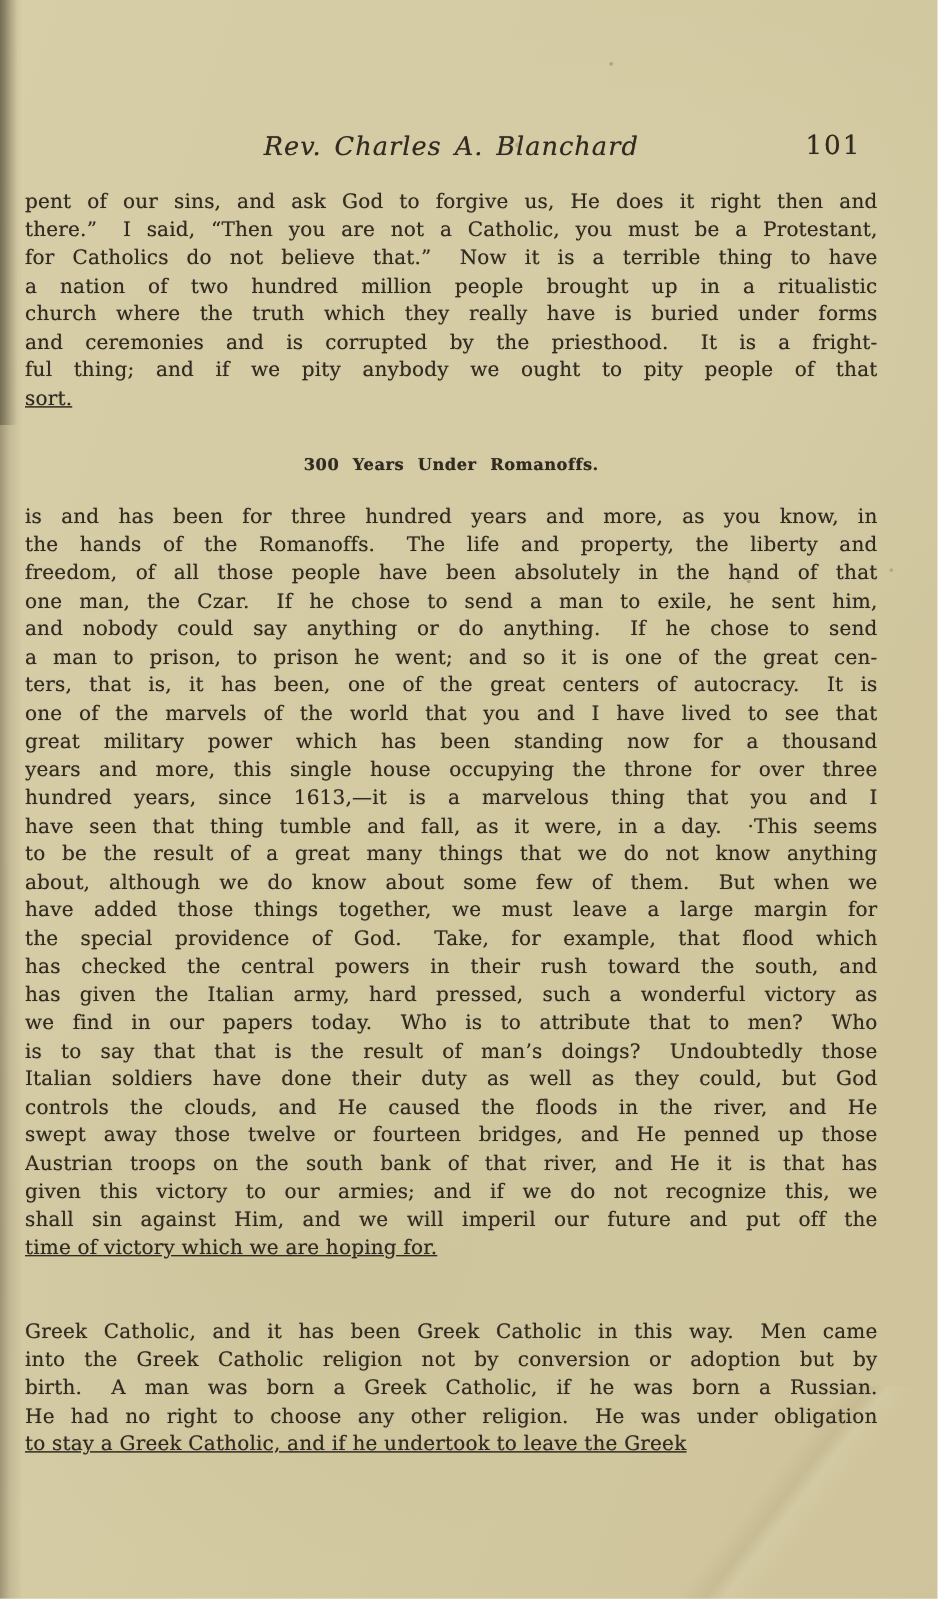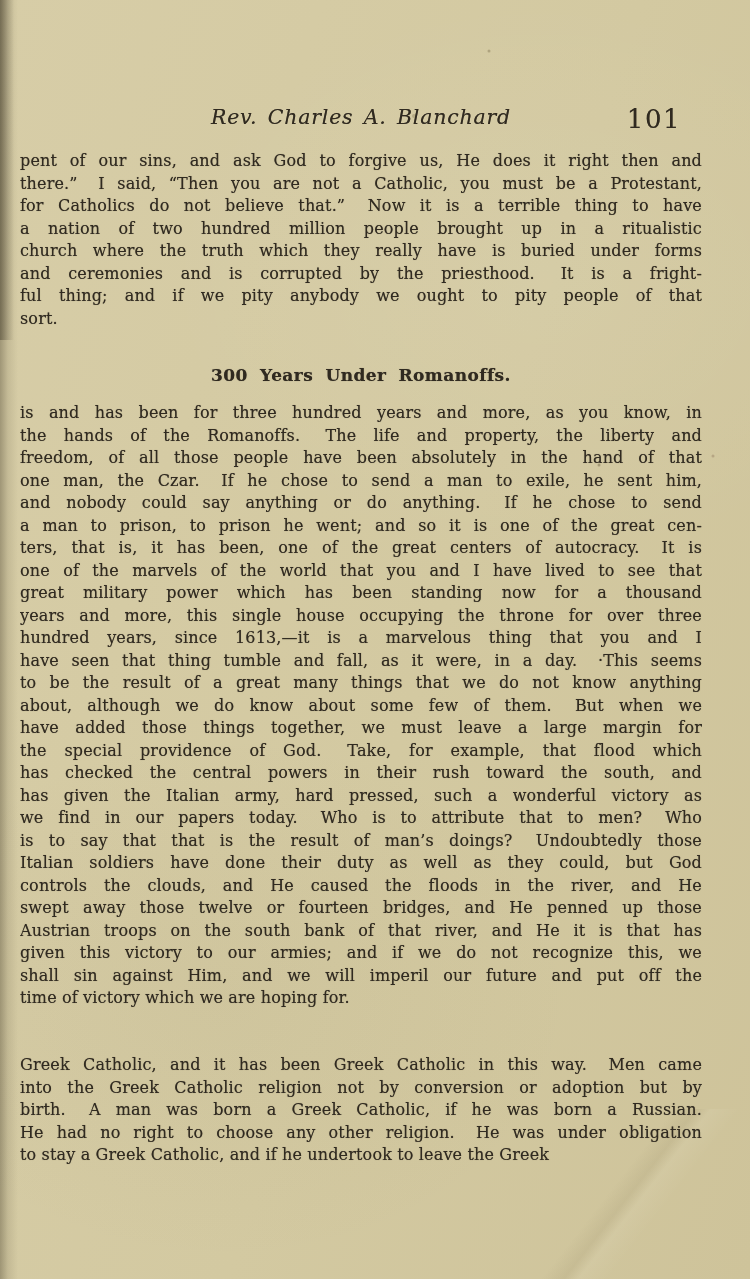--- a/index.html
+++ b/index.html
@@ -60,8 +60,8 @@
     text-shadow: 0 0 0.6px rgba(48,42,32,0.6);
   }
   .page-number {
-    position: absolute; right: 21px; top: -1px;
-    font-size: 26px;
+    position: absolute; right: 13px; top: -1px;
+    font-size: 21px;
     letter-spacing: 1.5px;
     text-shadow: 0 0 0.6px rgba(48,42,32,0.6);
   }

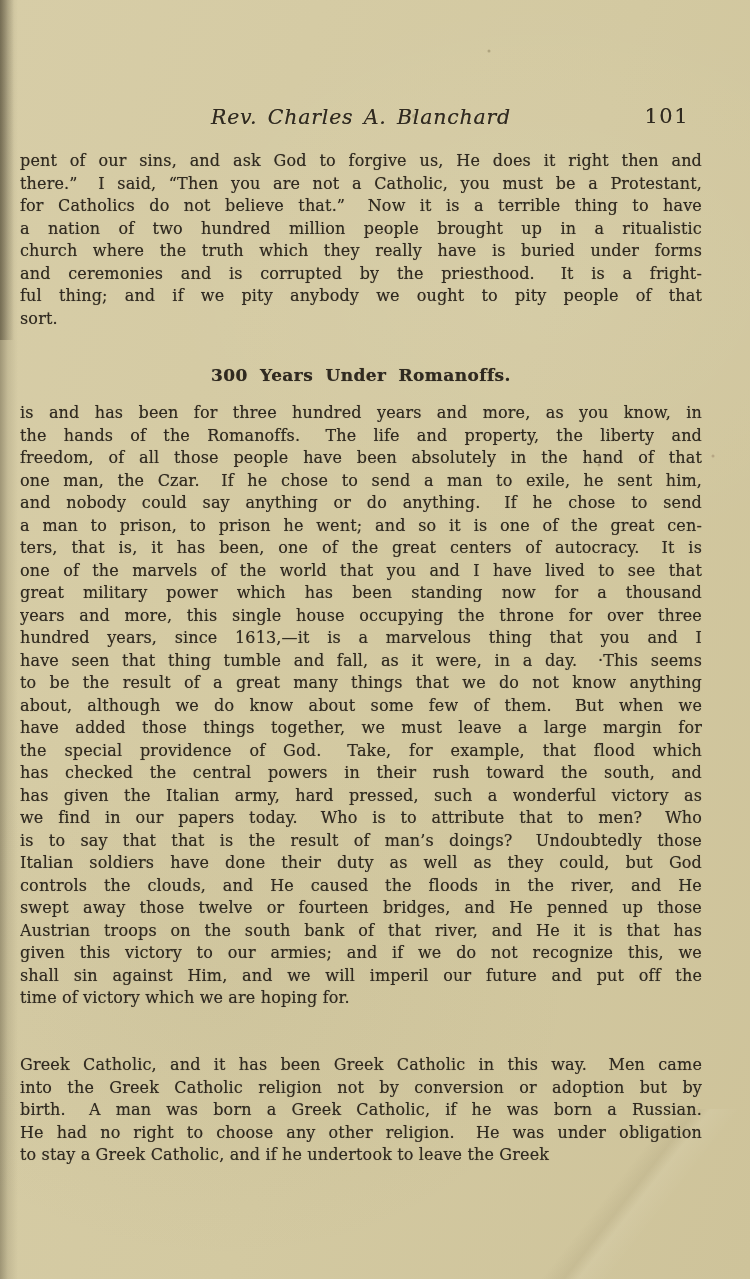--- a/index.html
+++ b/index.html
@@ -88,7 +88,7 @@
     text-shadow: 0 0 0.7px rgba(48,42,32,0.55);
     overflow: hidden;
   }
-  .line.last { text-align-last: left; }
+  .line.last { text-align-last: left; text-decoration: underline; }
   .line.indent { text-indent: 15px; }
 </style>
 </head>

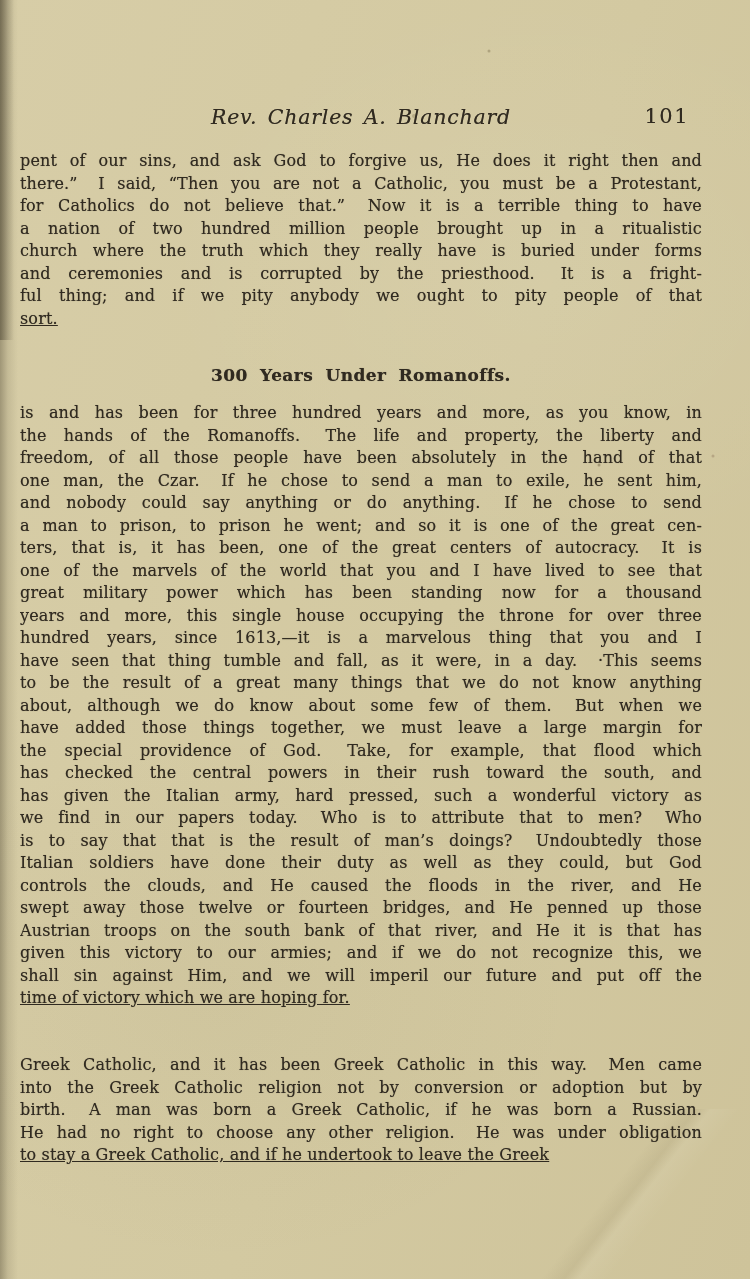--- a/index.html
+++ b/index.html
@@ -73,7 +73,7 @@
     position: absolute; top: 331px; left: 0; right: 0;
     text-align: center;
     font-weight: bold;
-    font-size: 17px;
+    font-size: 13px;
     word-spacing: 6px;
     letter-spacing: 0.4px;
     text-shadow: 0 0 0.7px rgba(48,42,32,0.65);

